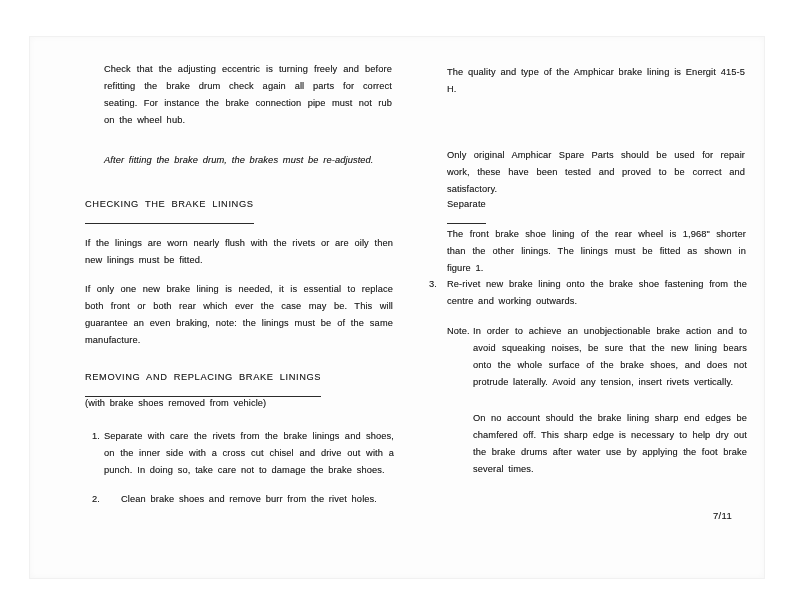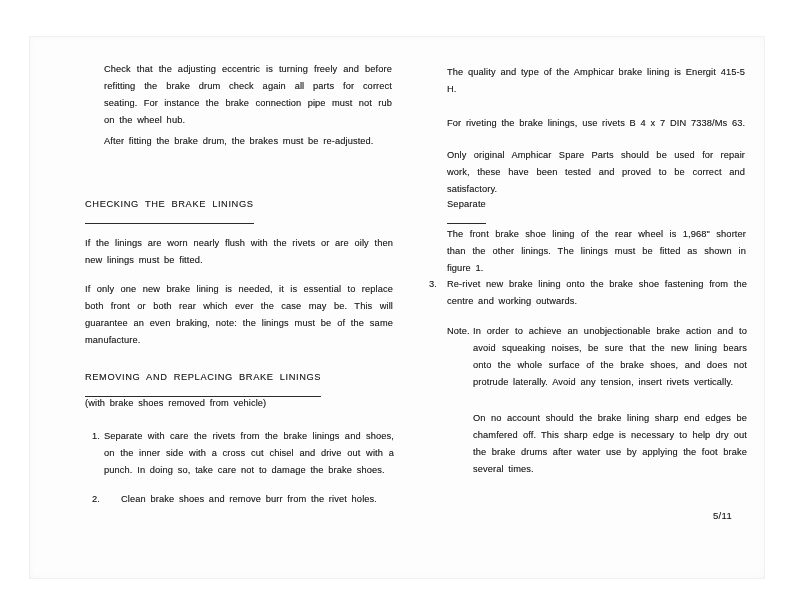--- a/index.html
+++ b/index.html
@@ -126,7 +126,6 @@
 
   <div class="blk" style="left:447px; top:64px; width:298px;">The quality and type of the Amphicar brake lining is Energit 415-5 H.</div>
 
-  <div class="blk single" style="left:447px; top:115px; width:302px;">For riveting the brake linings, use rivets B 4 x 7 DIN 7338/Ms 63.</div>
 
   <div class="blk" style="left:447px; top:147px; width:298px;">Only original Amphicar Spare Parts should be used for repair work, these have been tested and proved to be correct and satisfactory.</div>
 

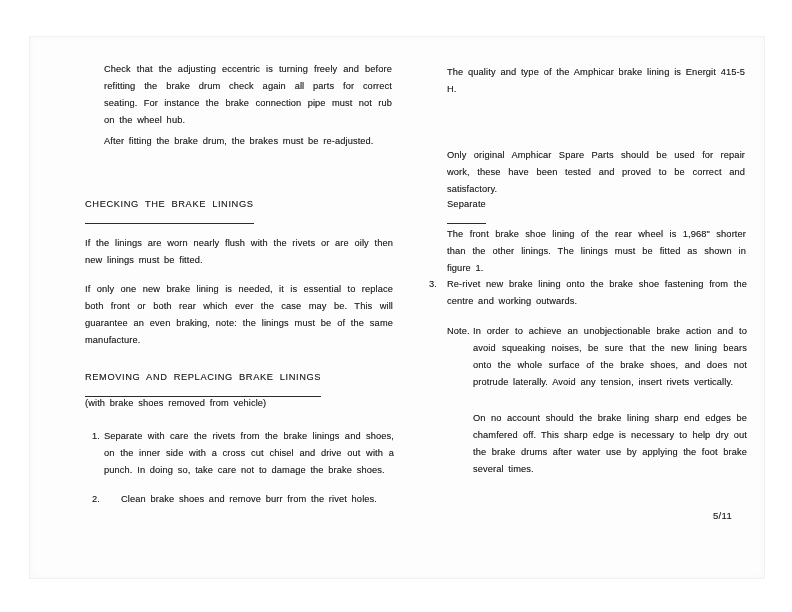--- a/index.html
+++ b/index.html
@@ -98,7 +98,7 @@
 
   <div class="blk" style="left:104px; top:61px; width:288px;">Check that the adjusting eccentric is turning freely and before refitting the brake drum check again all parts for correct seating. For instance the brake connection pipe must not rub on the wheel hub.</div>
 
-  <div class="blk single" style="left:104px; top:133px; width:292px;">After fitting the brake drum, the brakes must be re-adjusted.</div>
+  <div class="blk single" style="left:104px; top:152px; width:292px;font-style:italic;">After fitting the brake drum, the brakes must be re-adjusted.</div>
 
   <div class="heading" style="left:85px; top:198px;">
     <span>CHECKING THE BRAKE LININGS</span>

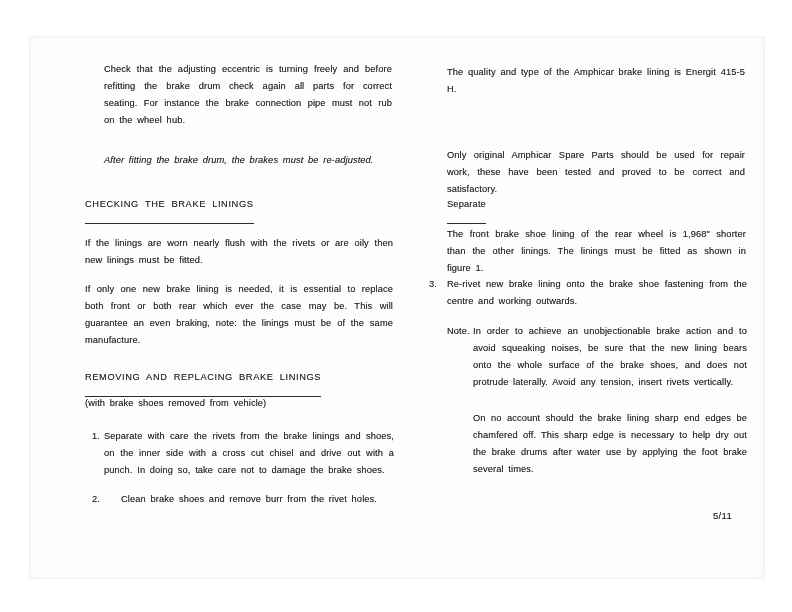--- a/index.html
+++ b/index.html
@@ -147,7 +147,7 @@
 
   <div class="blk" style="left:473px; top:410px; width:274px;">On no account should the brake lining sharp end edges be chamfered off. This sharp edge is necessary to help dry out the brake drums after water use by applying the foot brake several times.</div>
 
-  <div class="page-number" style="left:713px; top:509px;">5/11</div>
+  <div class="page-number" style="left:713px; top:509px;">7/11</div>
 
 </div>
 

